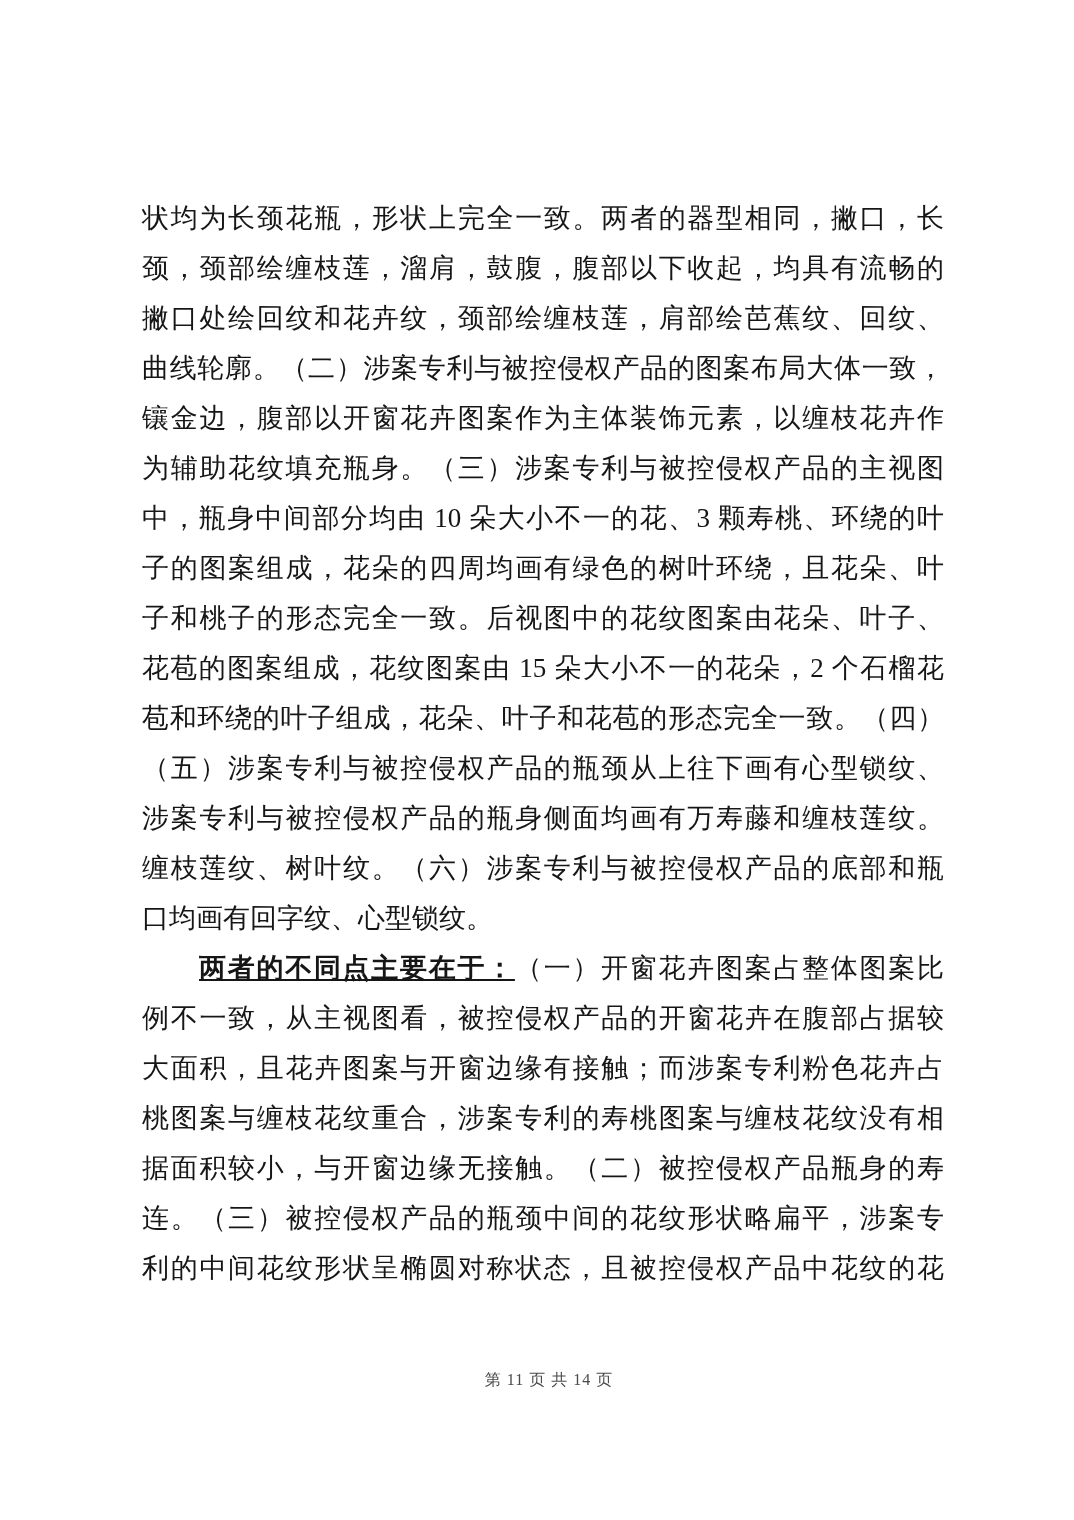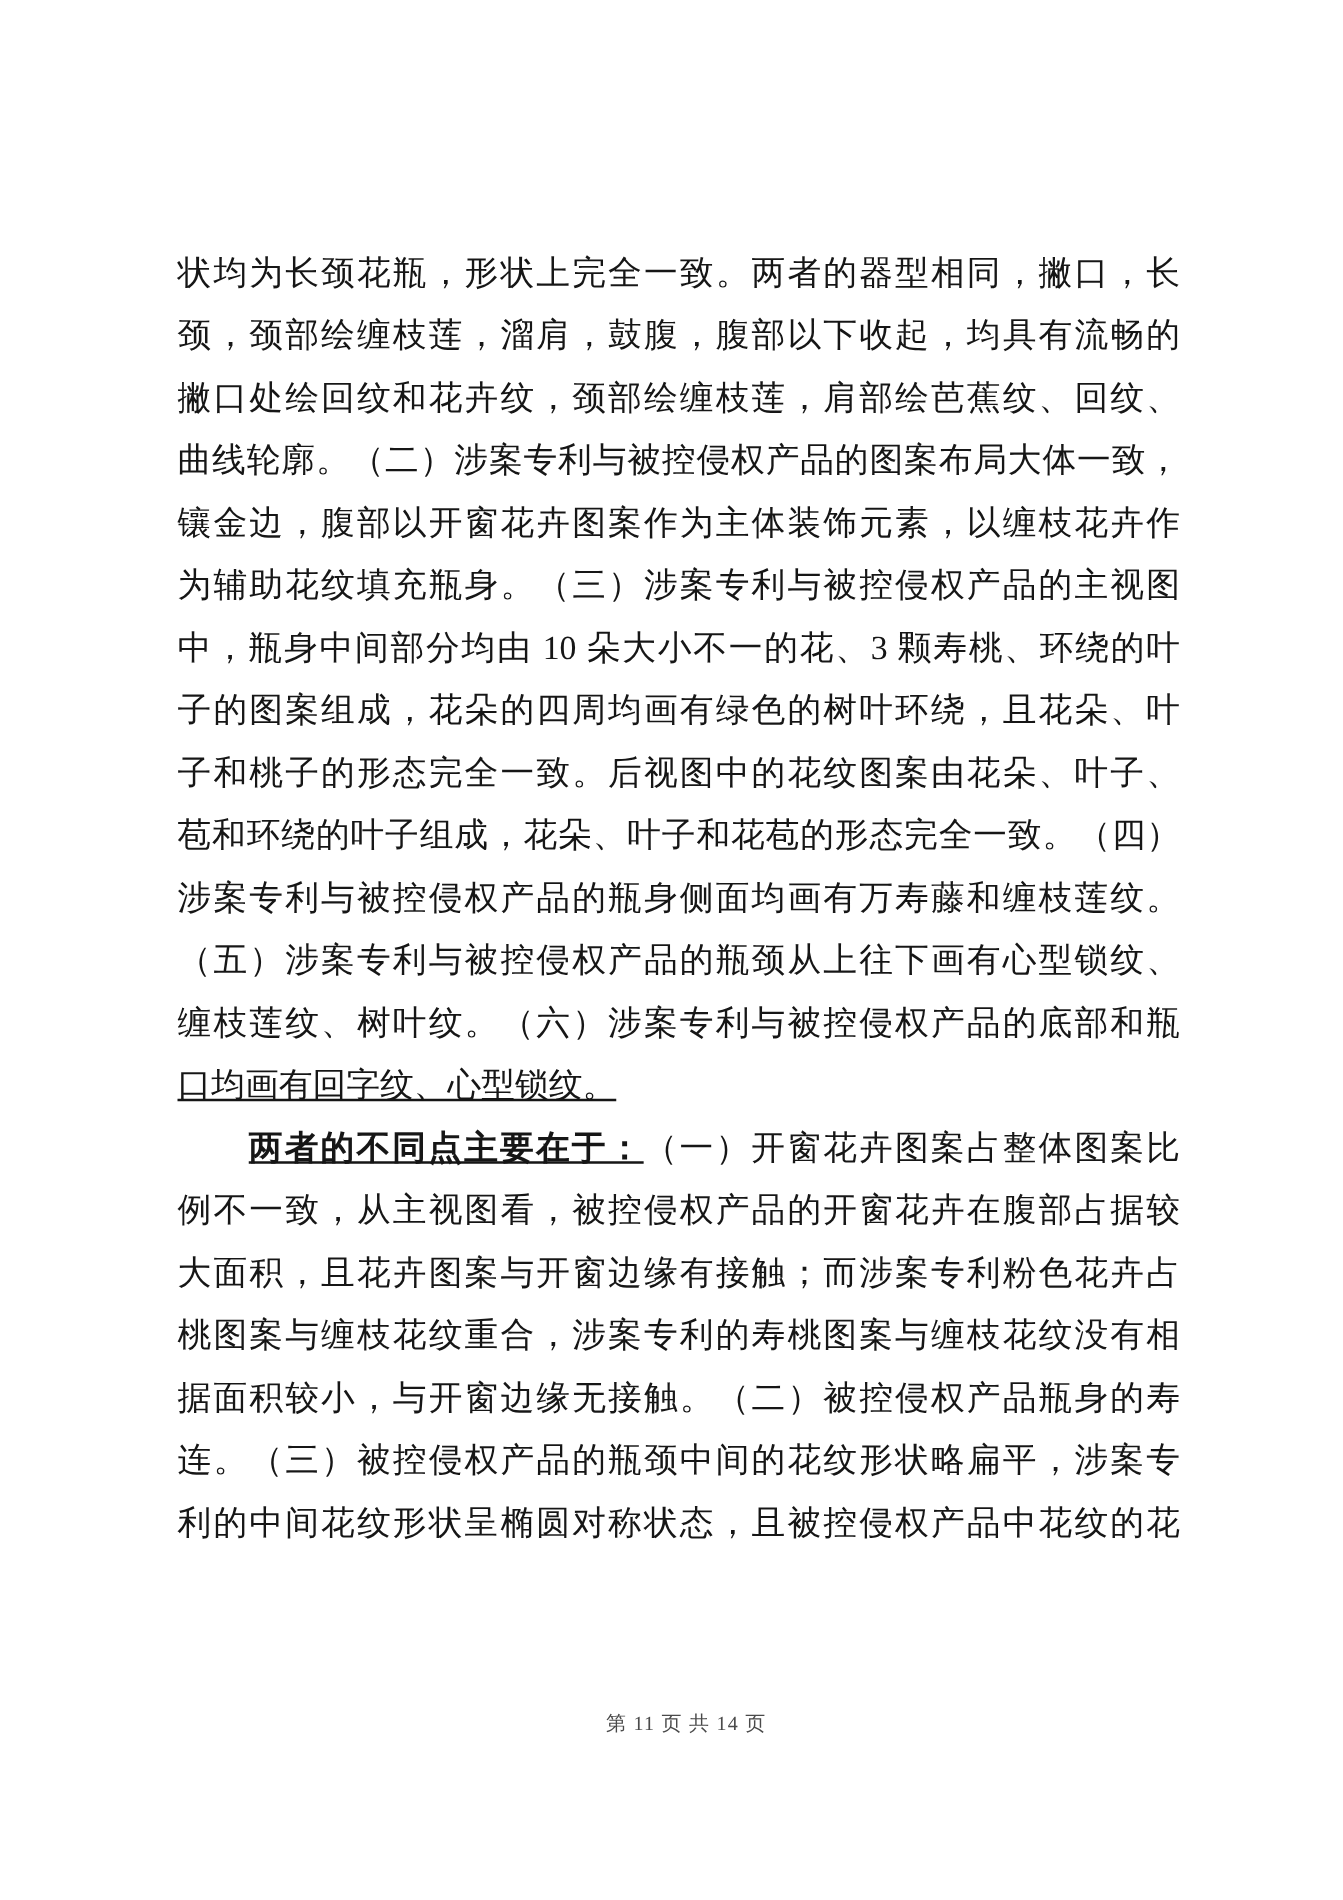--- a/index.html
+++ b/index.html
@@ -69,6 +69,7 @@
     <div class="line">中，瓶身中间部分均由 10 朵大小不一的花、3 颗寿桃、环绕的叶</div>
     <div class="line">子的图案组成，花朵的四周均画有绿色的树叶环绕，且花朵、叶</div>
     <div class="line">子和桃子的形态完全一致。后视图中的花纹图案由花朵、叶子、</div>
+    <div class="line">花苞的图案组成，花纹图案由 15 朵大小不一的花朵，2 个石榴花</div>
     <div class="line">苞和环绕的叶子组成，花朵、叶子和花苞的形态完全一致。（四）</div>
     <div class="line">涉案专利与被控侵权产品的瓶身侧面均画有万寿藤和缠枝莲纹。</div>
     <div class="line">（五）涉案专利与被控侵权产品的瓶颈从上往下画有心型锁纹、</div>

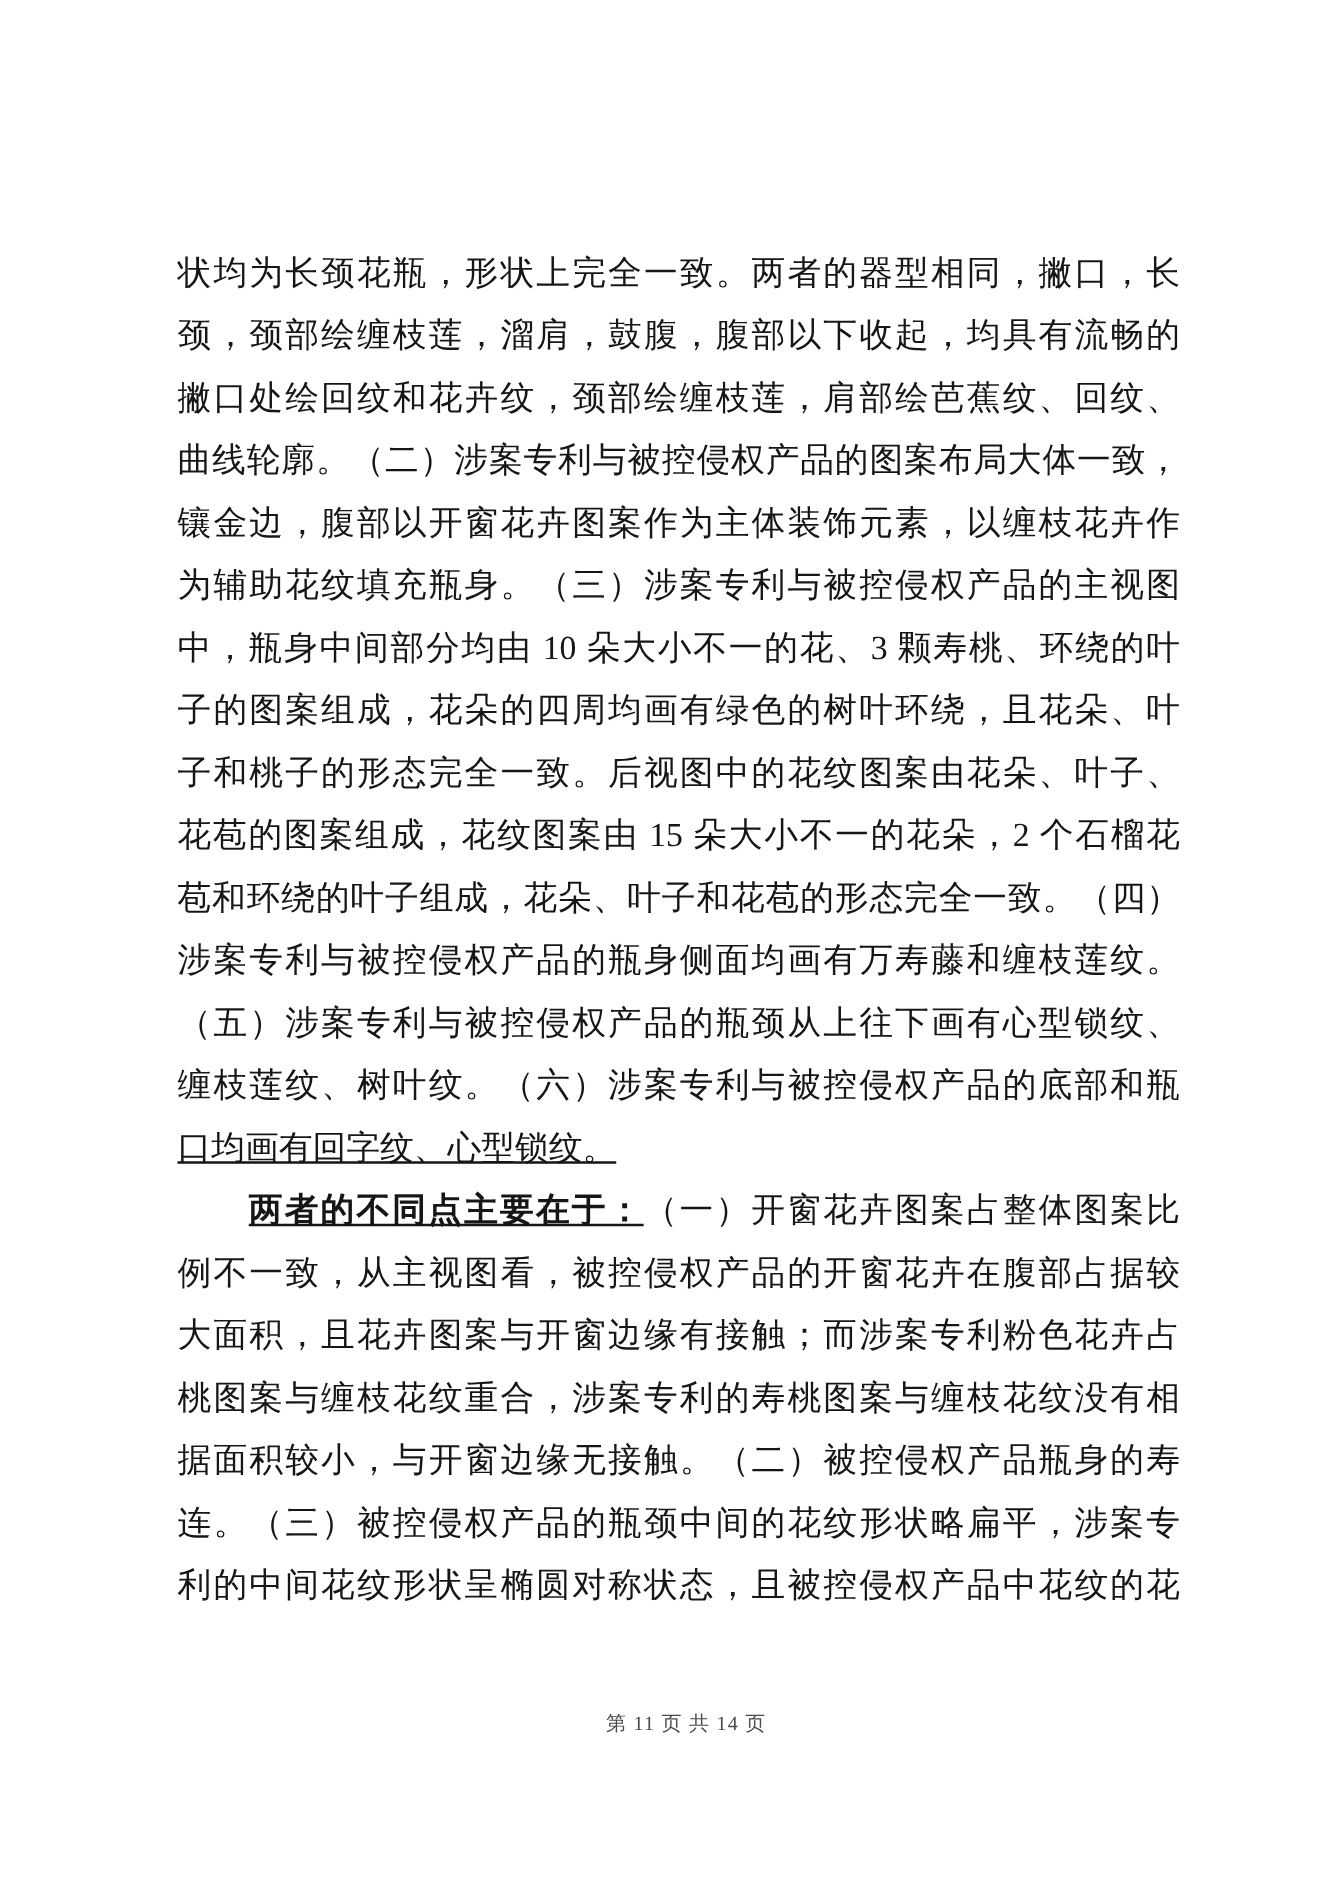--- a/index.html
+++ b/index.html
@@ -71,8 +71,8 @@
     <div class="line">子和桃子的形态完全一致。后视图中的花纹图案由花朵、叶子、</div>
     <div class="line">花苞的图案组成，花纹图案由 15 朵大小不一的花朵，2 个石榴花</div>
     <div class="line">苞和环绕的叶子组成，花朵、叶子和花苞的形态完全一致。（四）</div>
+    <div class="line">（五）涉案专利与被控侵权产品的瓶颈从上往下画有心型锁纹、</div>
     <div class="line">涉案专利与被控侵权产品的瓶身侧面均画有万寿藤和缠枝莲纹。</div>
-    <div class="line">（五）涉案专利与被控侵权产品的瓶颈从上往下画有心型锁纹、</div>
     <div class="line">缠枝莲纹、树叶纹。（六）涉案专利与被控侵权产品的底部和瓶</div>
     <div class="line para-end">口均画有回字纹、心型锁纹。</div>
 

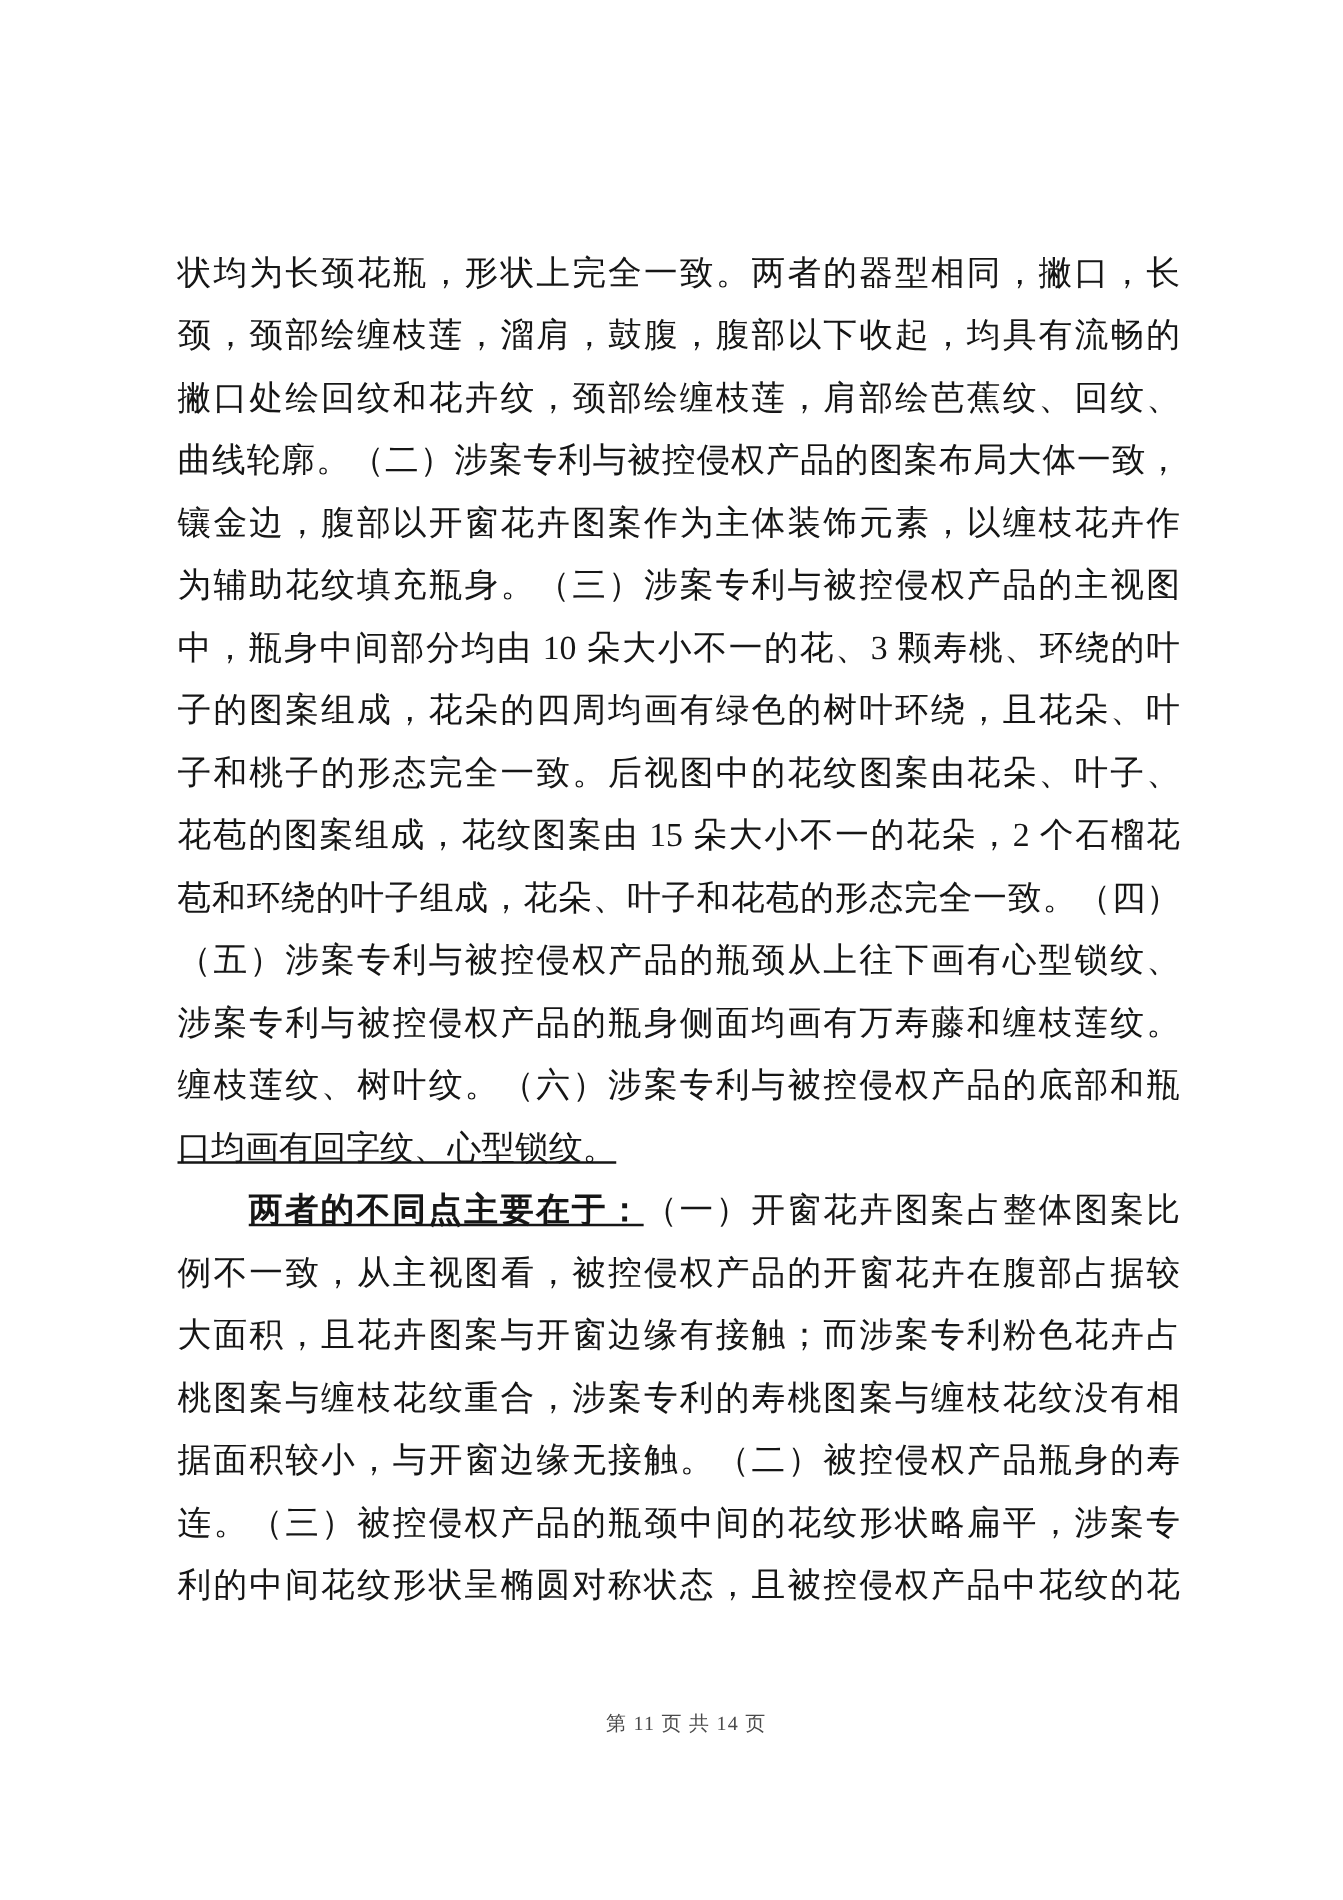--- a/index.html
+++ b/index.html
@@ -33,7 +33,6 @@
   .line.para-end {
     text-align: center;
     text-align-last: left;
-    text-decoration: underline;
   }
   .line.indent {
     text-indent: 57px;

